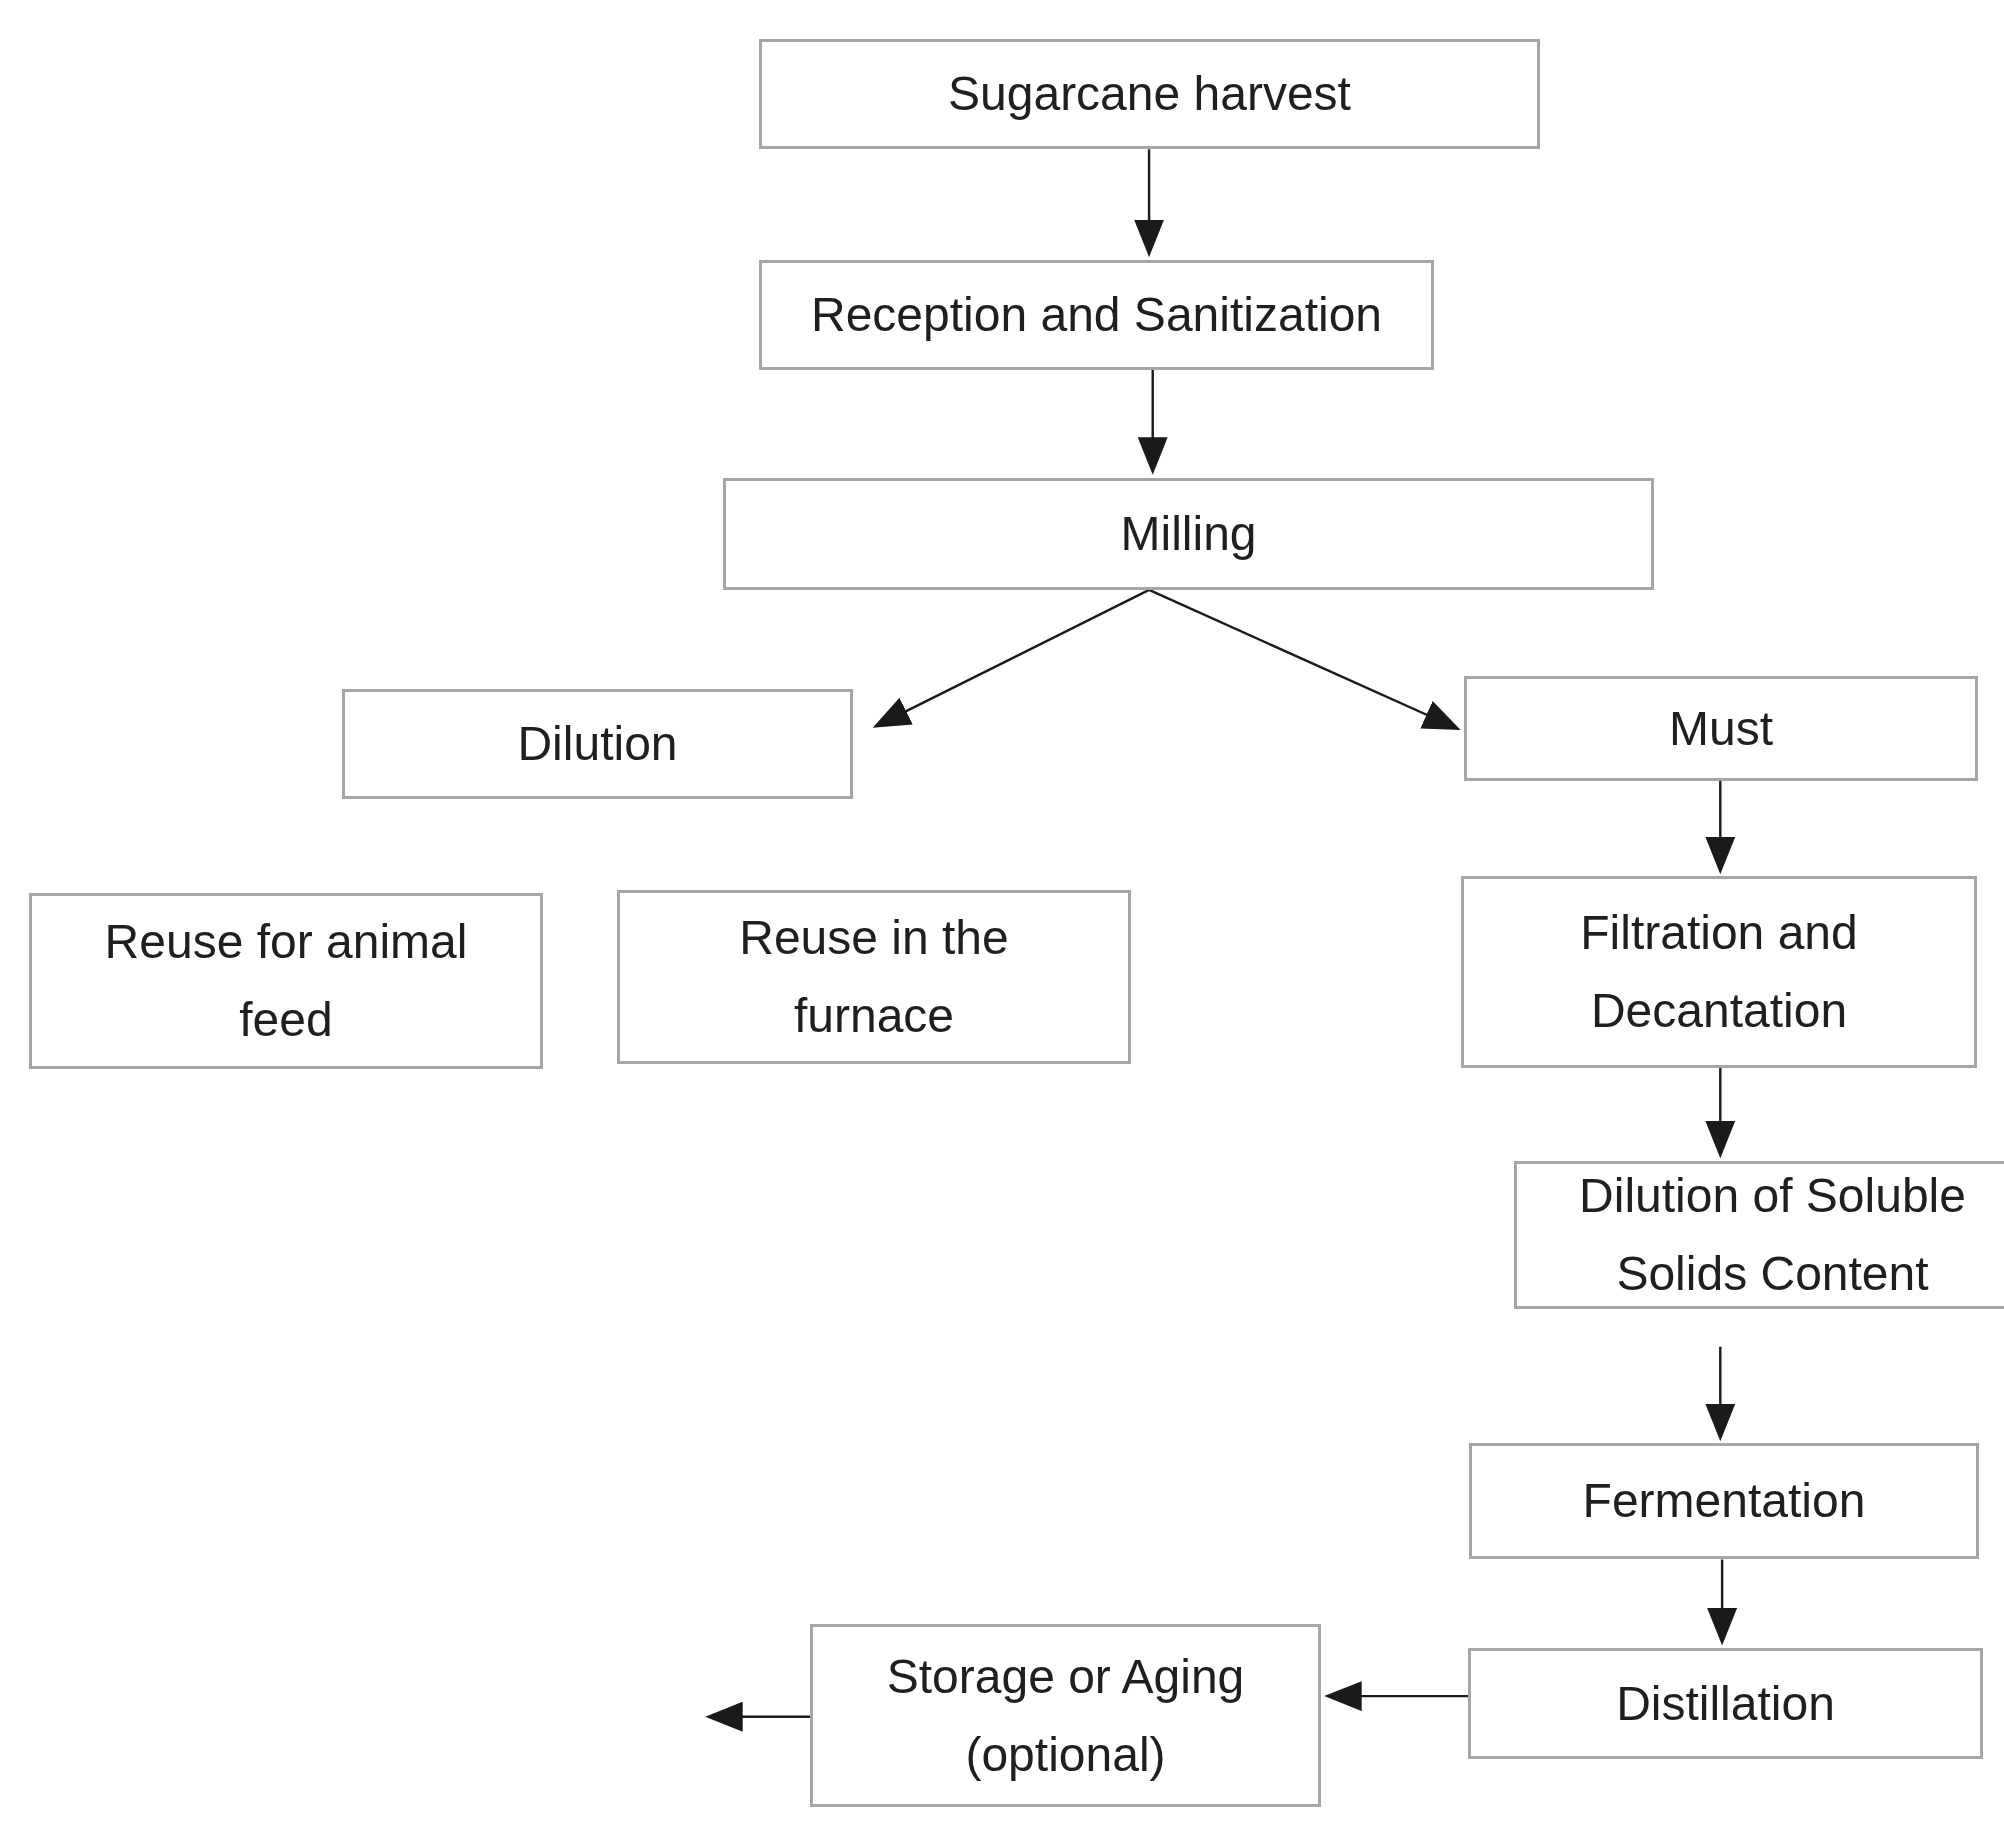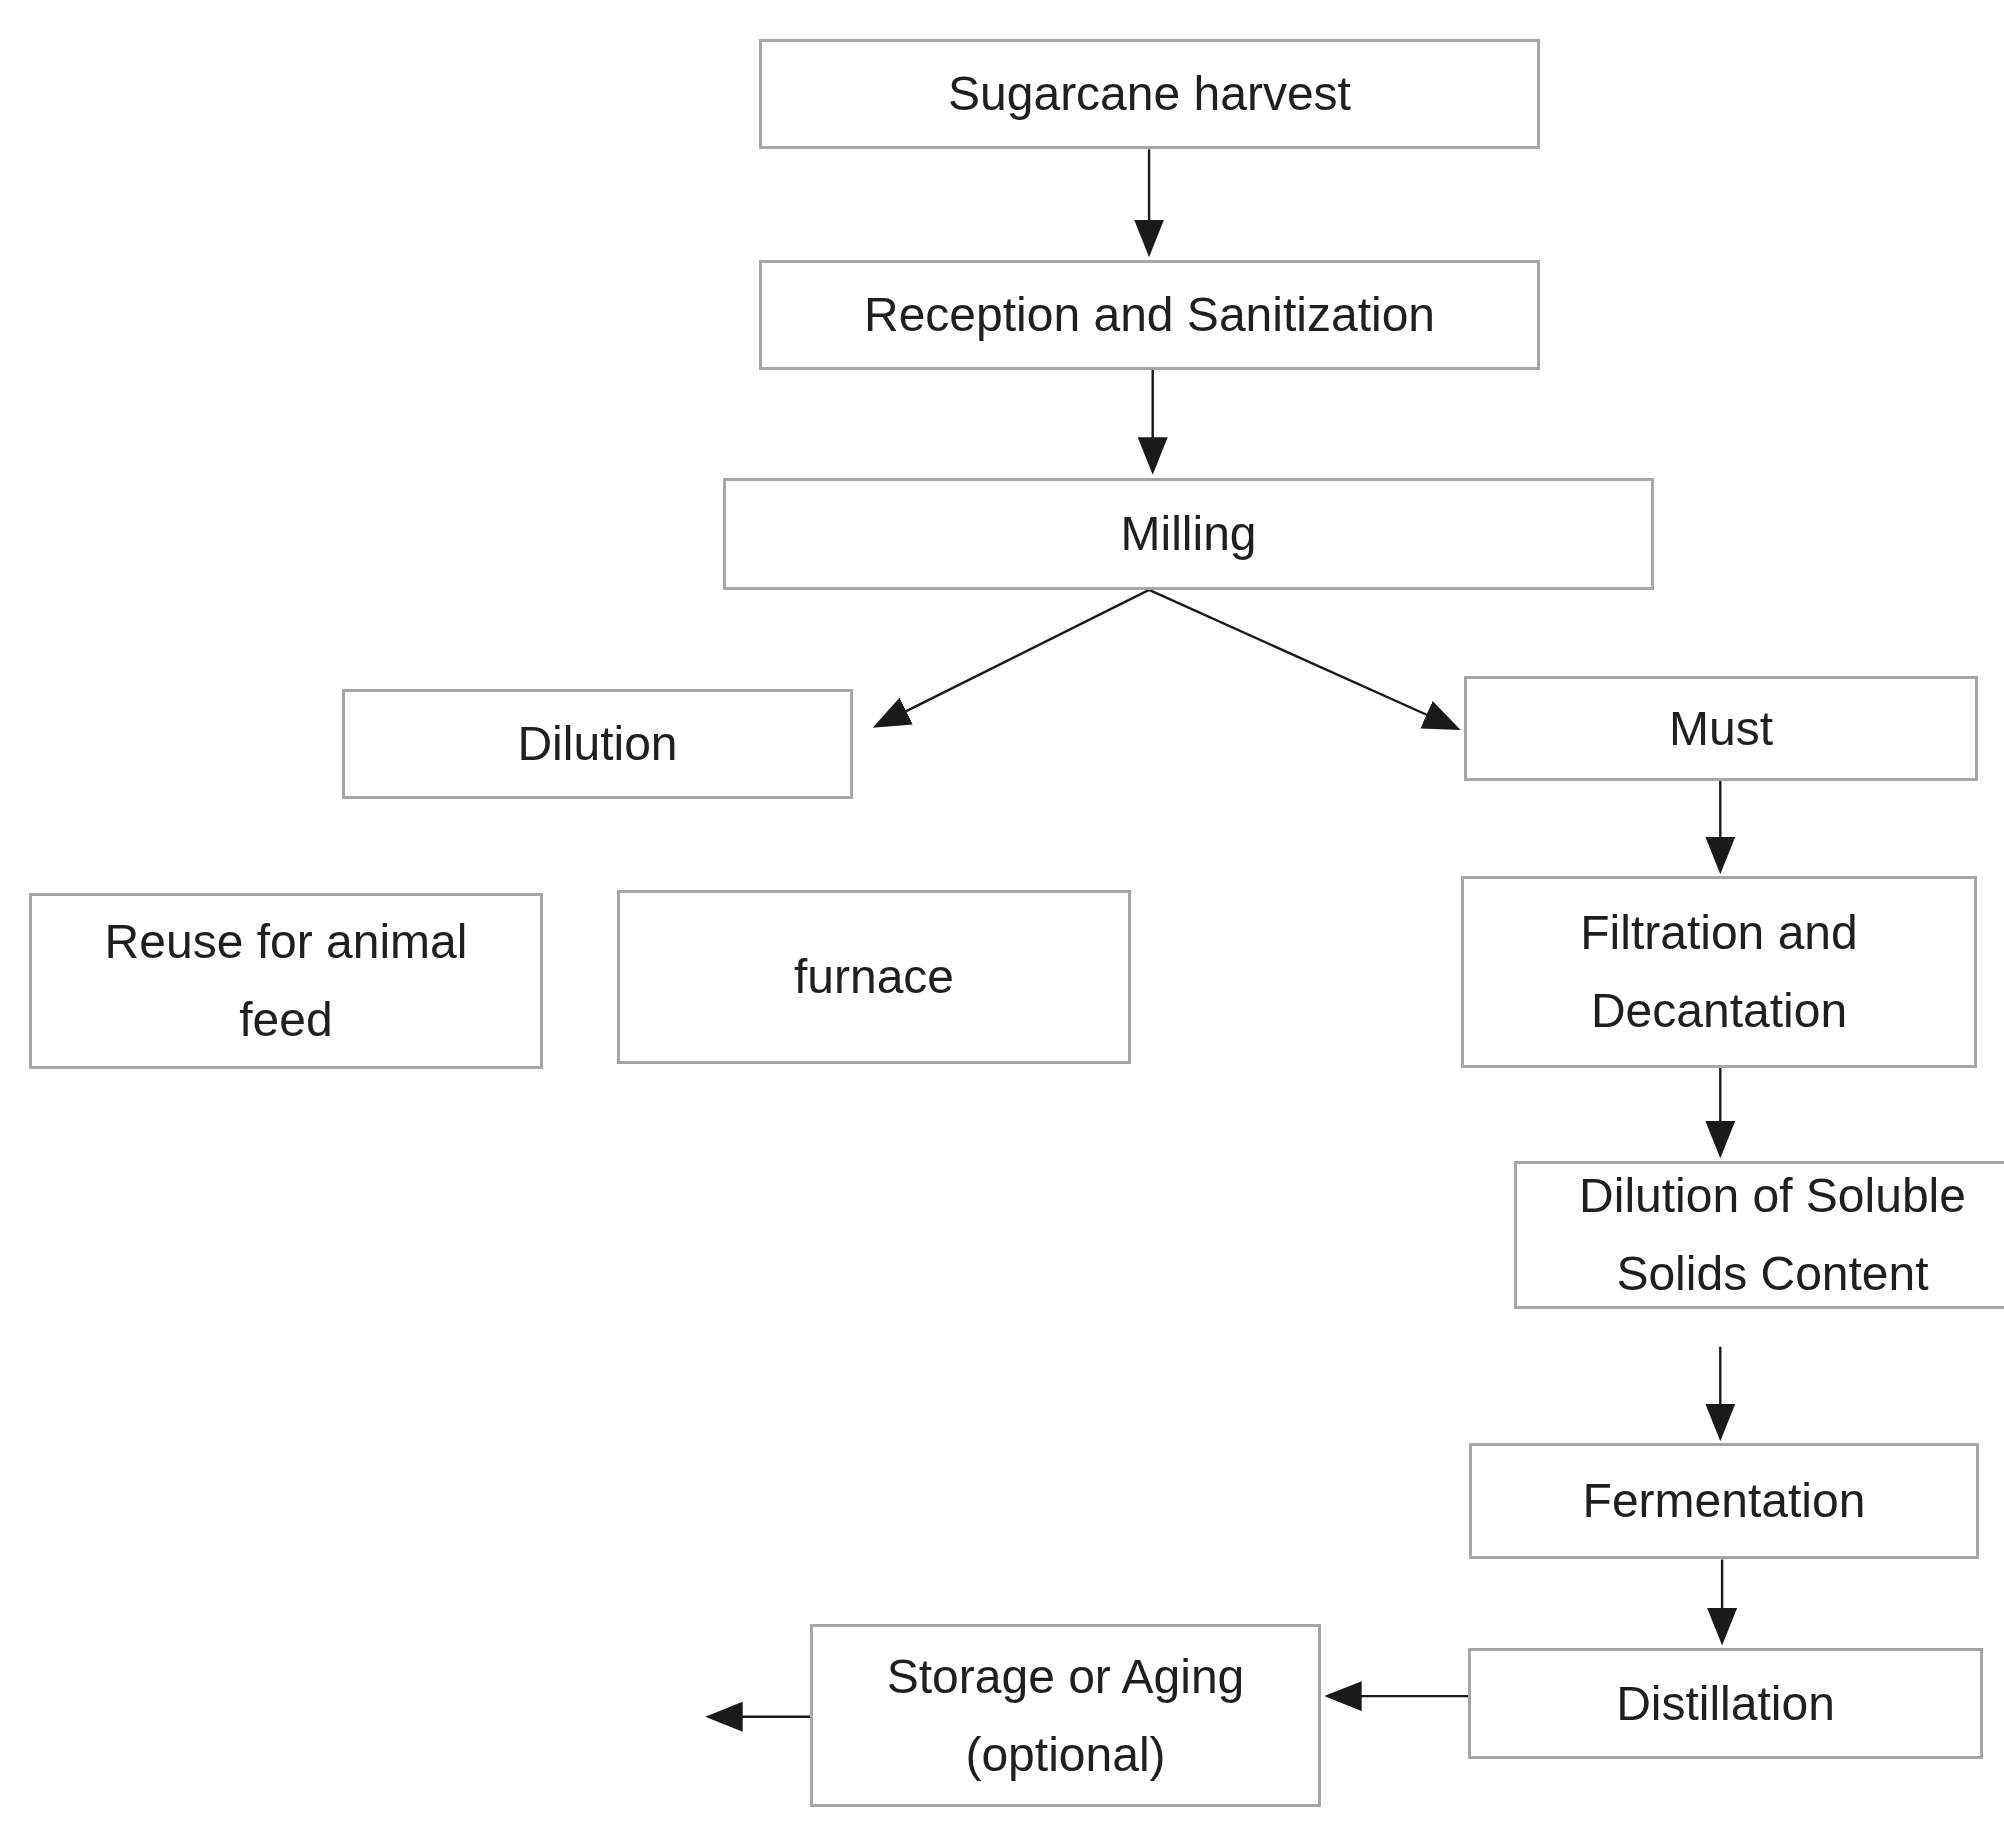--- a/index.html
+++ b/index.html
@@ -74,7 +74,7 @@
     <span class="ln">Sugarcane harvest</span>
   </div>
 
-  <div class="node" style="left:759px; top:260px; width:781px; height:110px">
+  <div class="node" style="left:759px; top:260px; width:675px; height:110px">
     <span class="ln">Reception and Sanitization</span>
   </div>
 

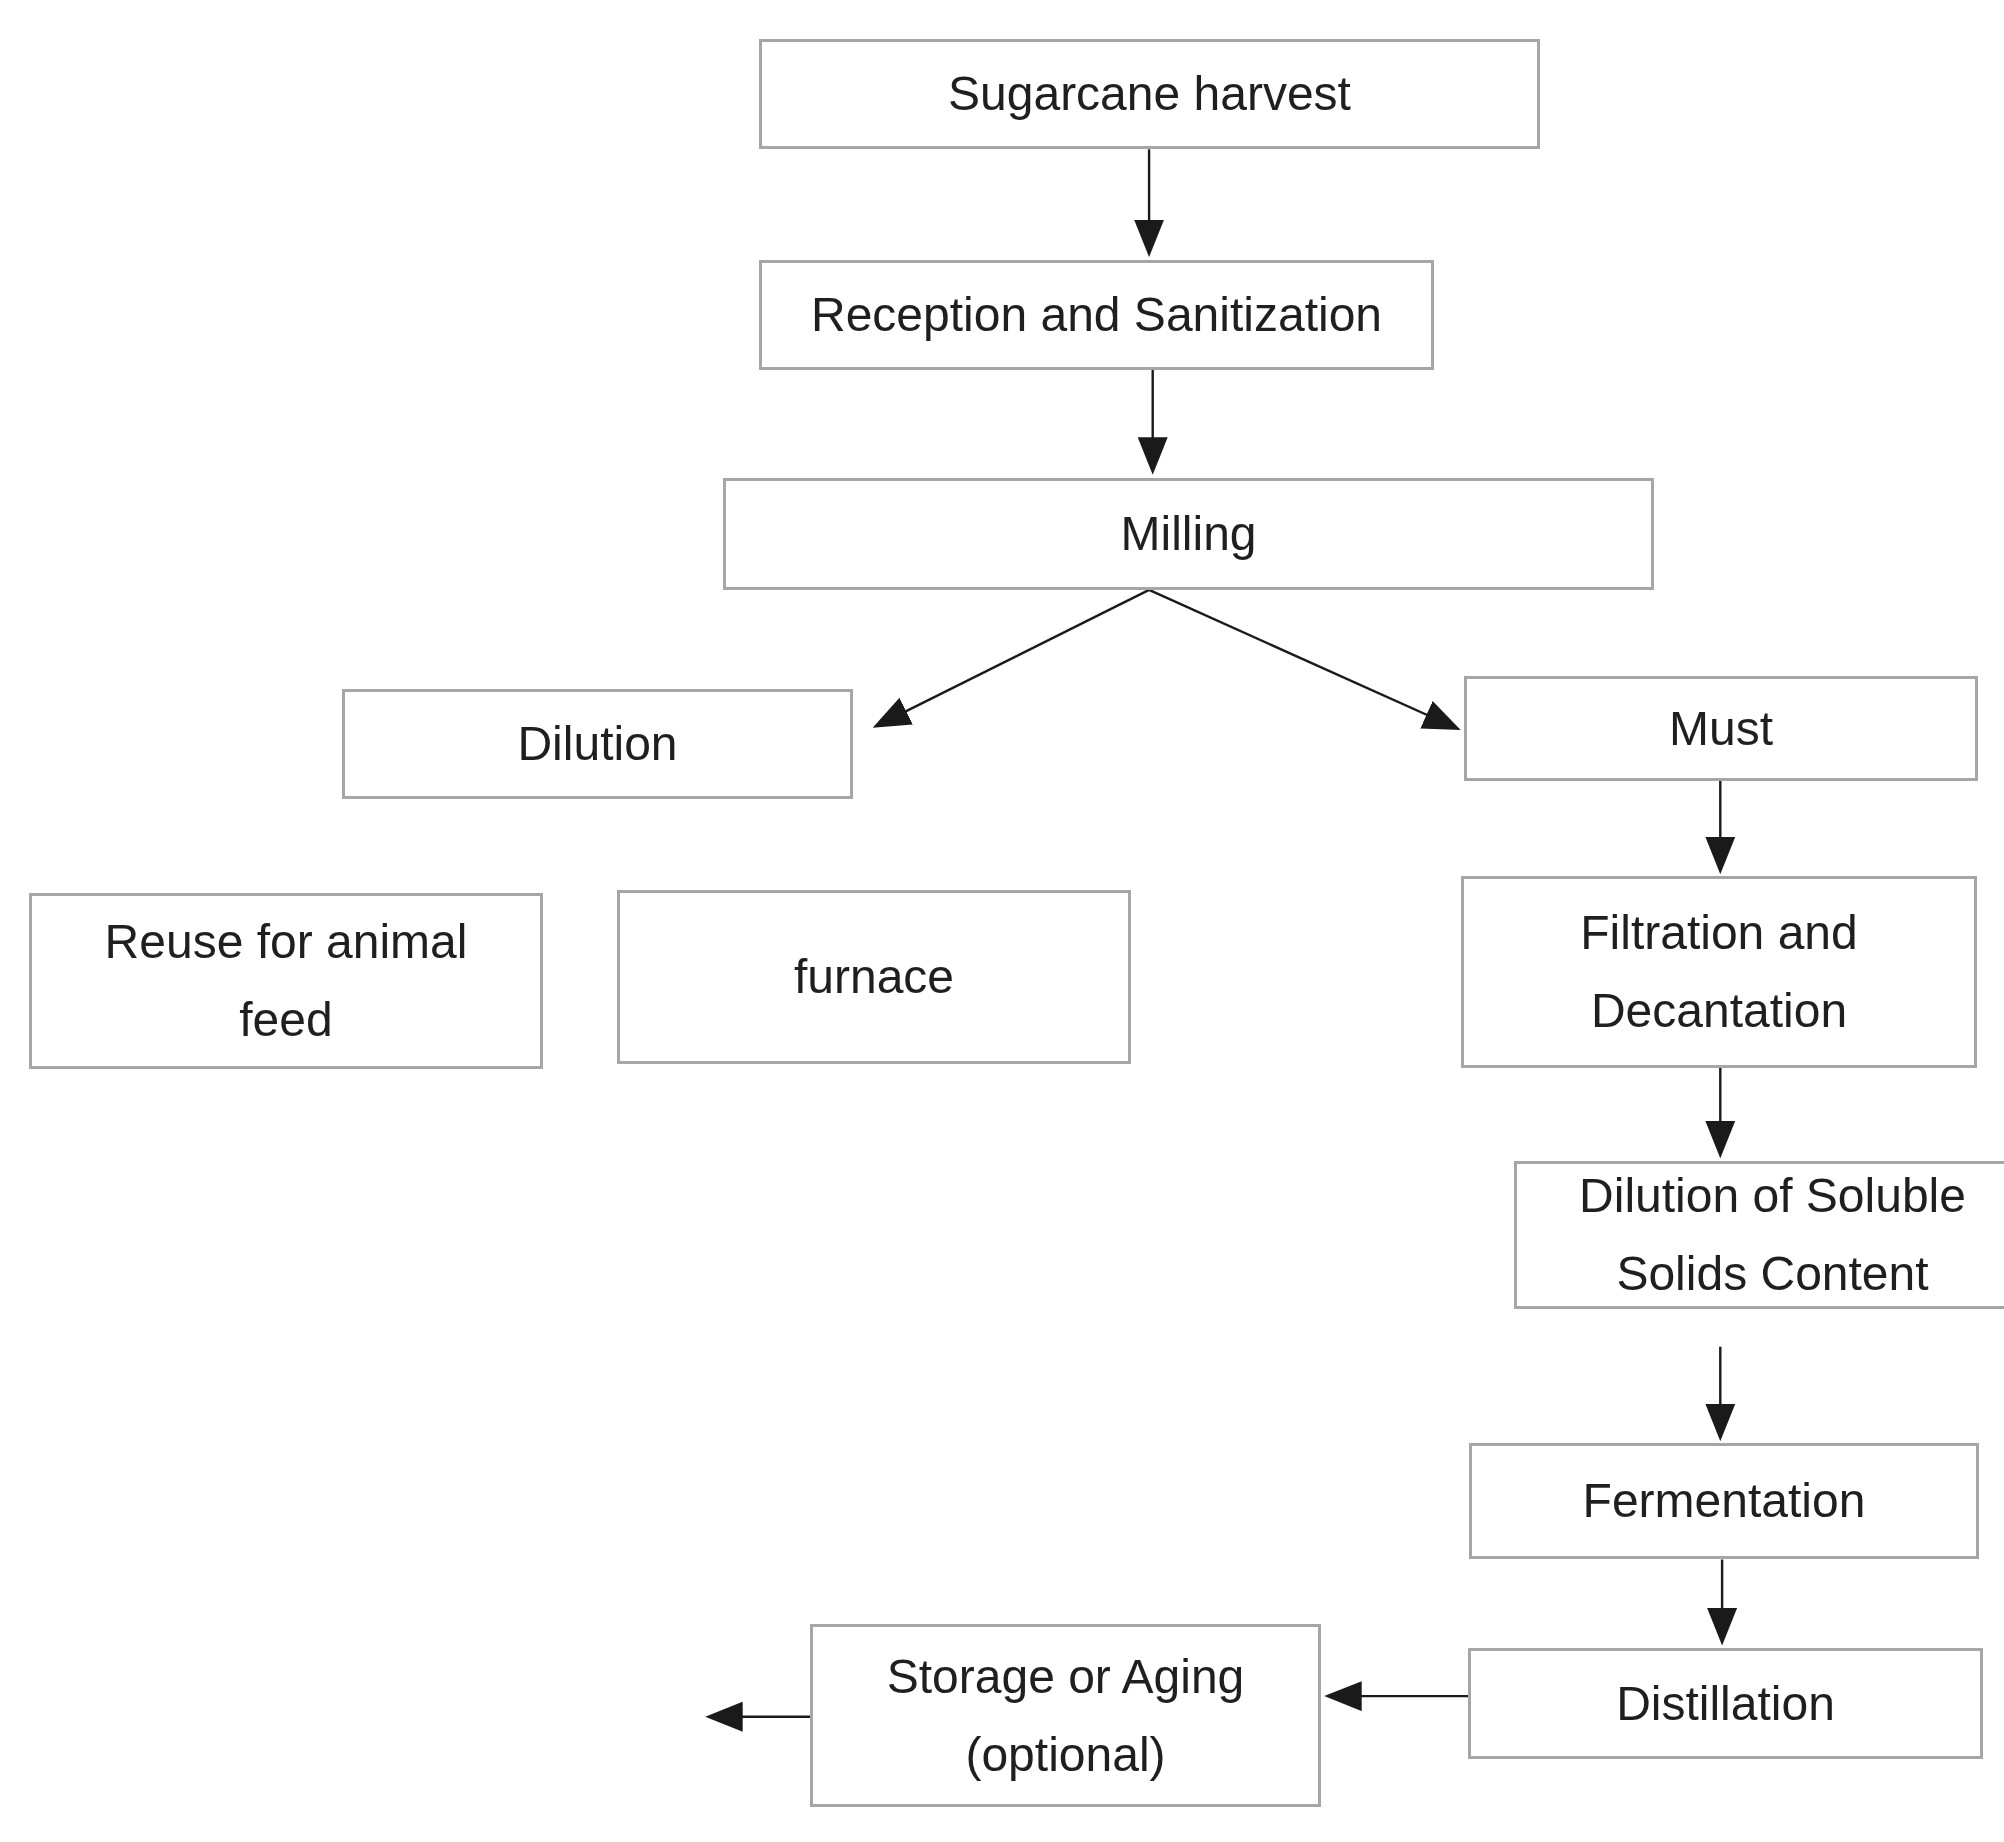--- a/index.html
+++ b/index.html
@@ -96,6 +96,7 @@
   </div>
 
   <div class="node" style="left:617px; top:890px; width:514px; height:174px">
+    <span class="ln">Reuse in the</span>
     <span class="ln">furnace</span>
   </div>
 

